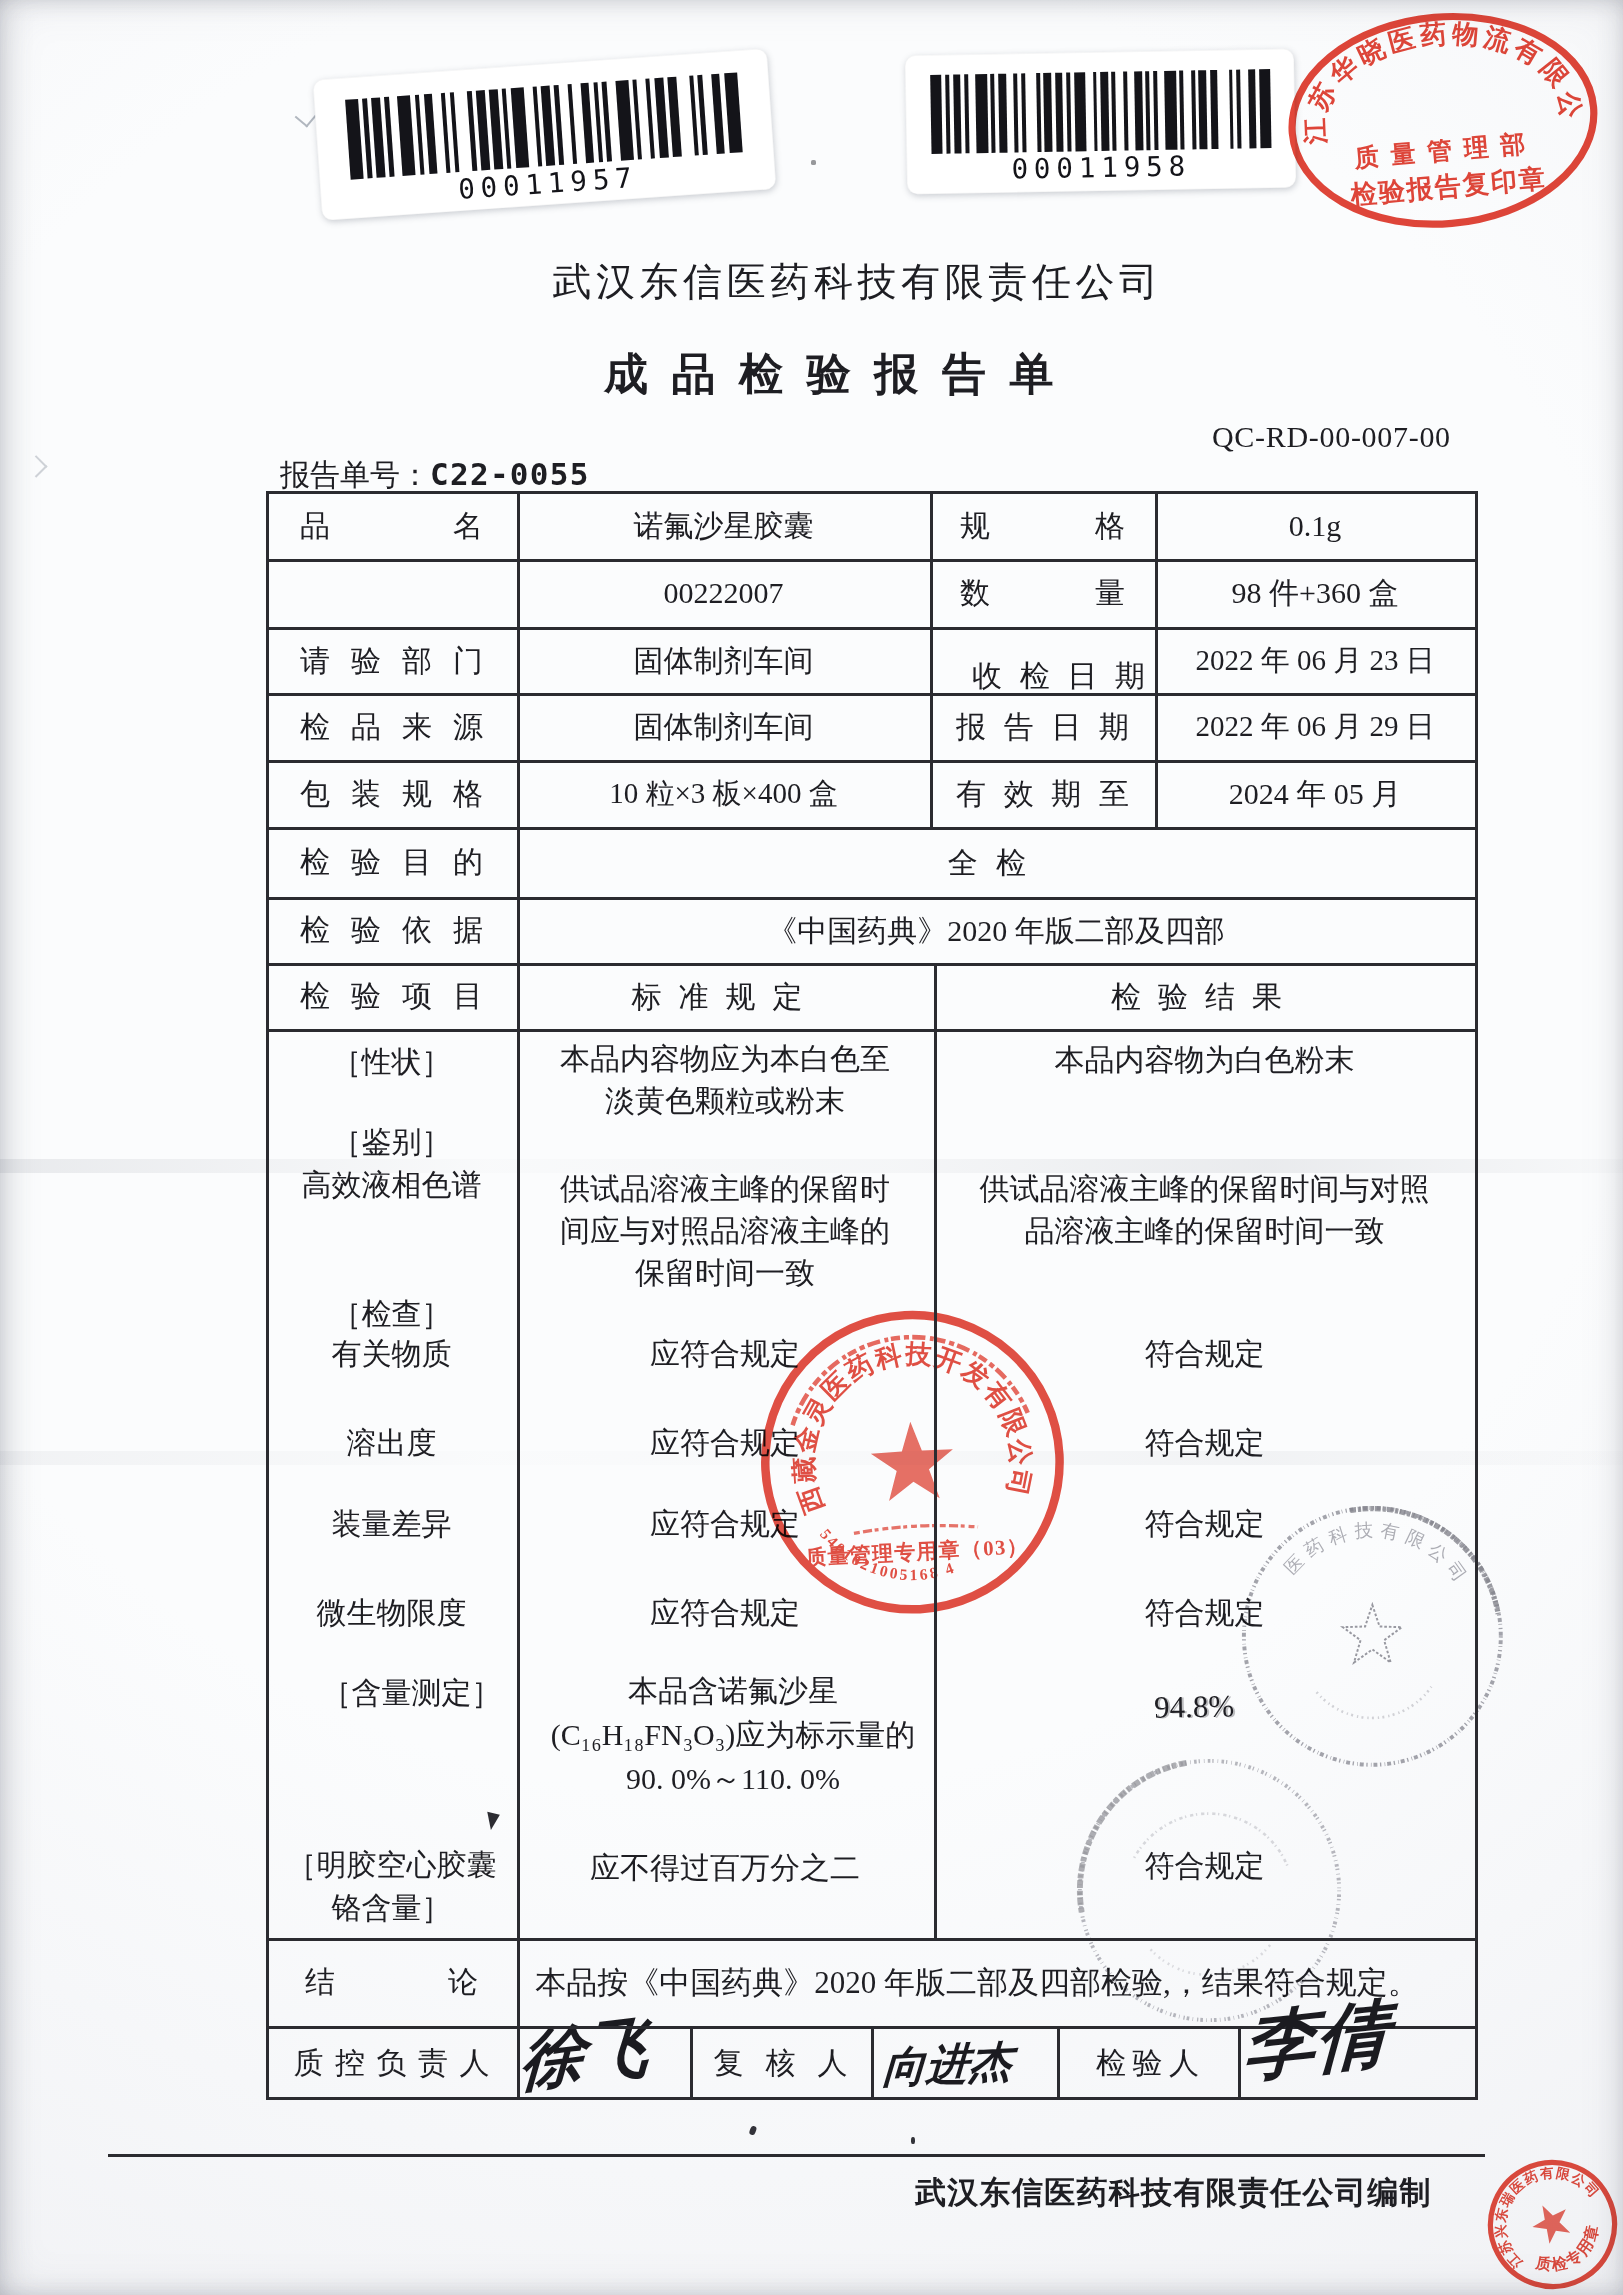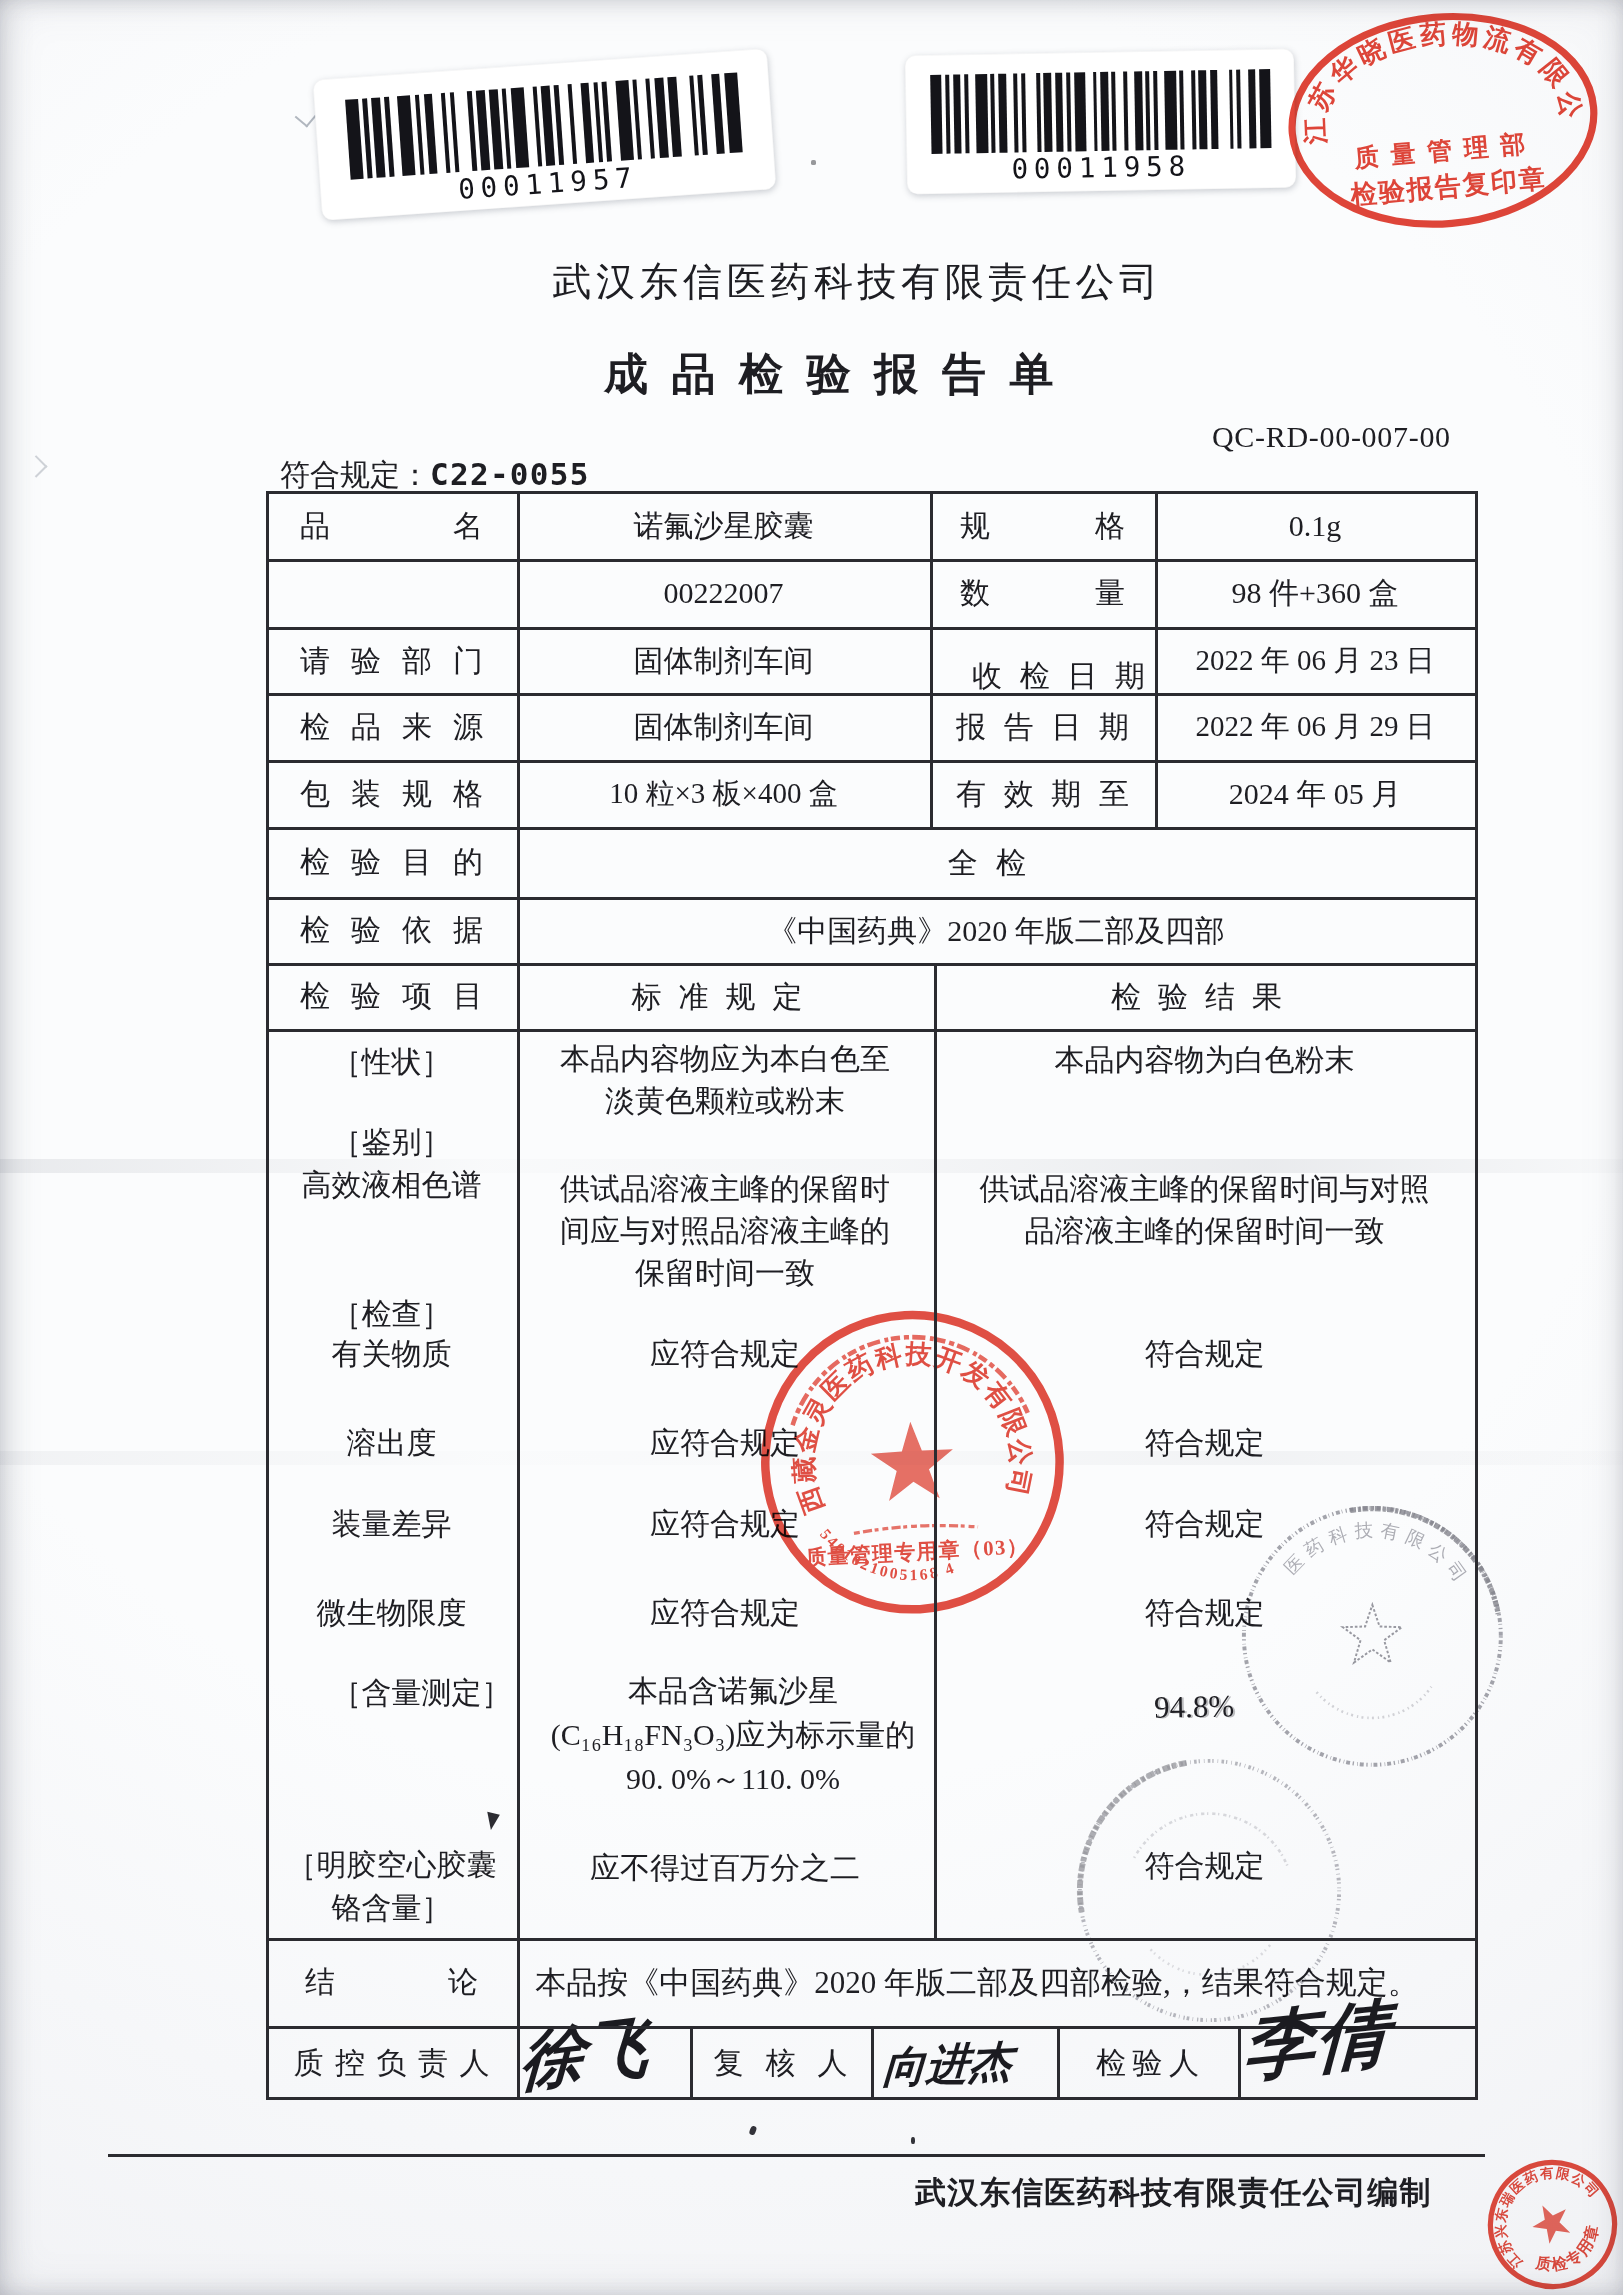--- a/index.html
+++ b/index.html
@@ -195,7 +195,7 @@
   <div class="abs" style="left:1212px;top:420px;font-size:30px;letter-spacing:0.7px;">QC-RD-00-007-00</div>
 
   <div class="abs" style="left:280px;top:455px;font-size:30px;">
-    <span>符合规定：</span><span style="font-family:'DejaVu Sans Mono','Liberation Mono',monospace;font-weight:bold;font-size:31px;letter-spacing:1.3px;">C22-0055</span>
+    <span>报告单号：</span><span style="font-family:'DejaVu Sans Mono','Liberation Mono',monospace;font-weight:bold;font-size:31px;letter-spacing:1.3px;">C22-0055</span>
   </div>
 
   <div class="lbl" style="left:266px;top:491px;width:251px;height:69px;line-height:69px;">品名</div>

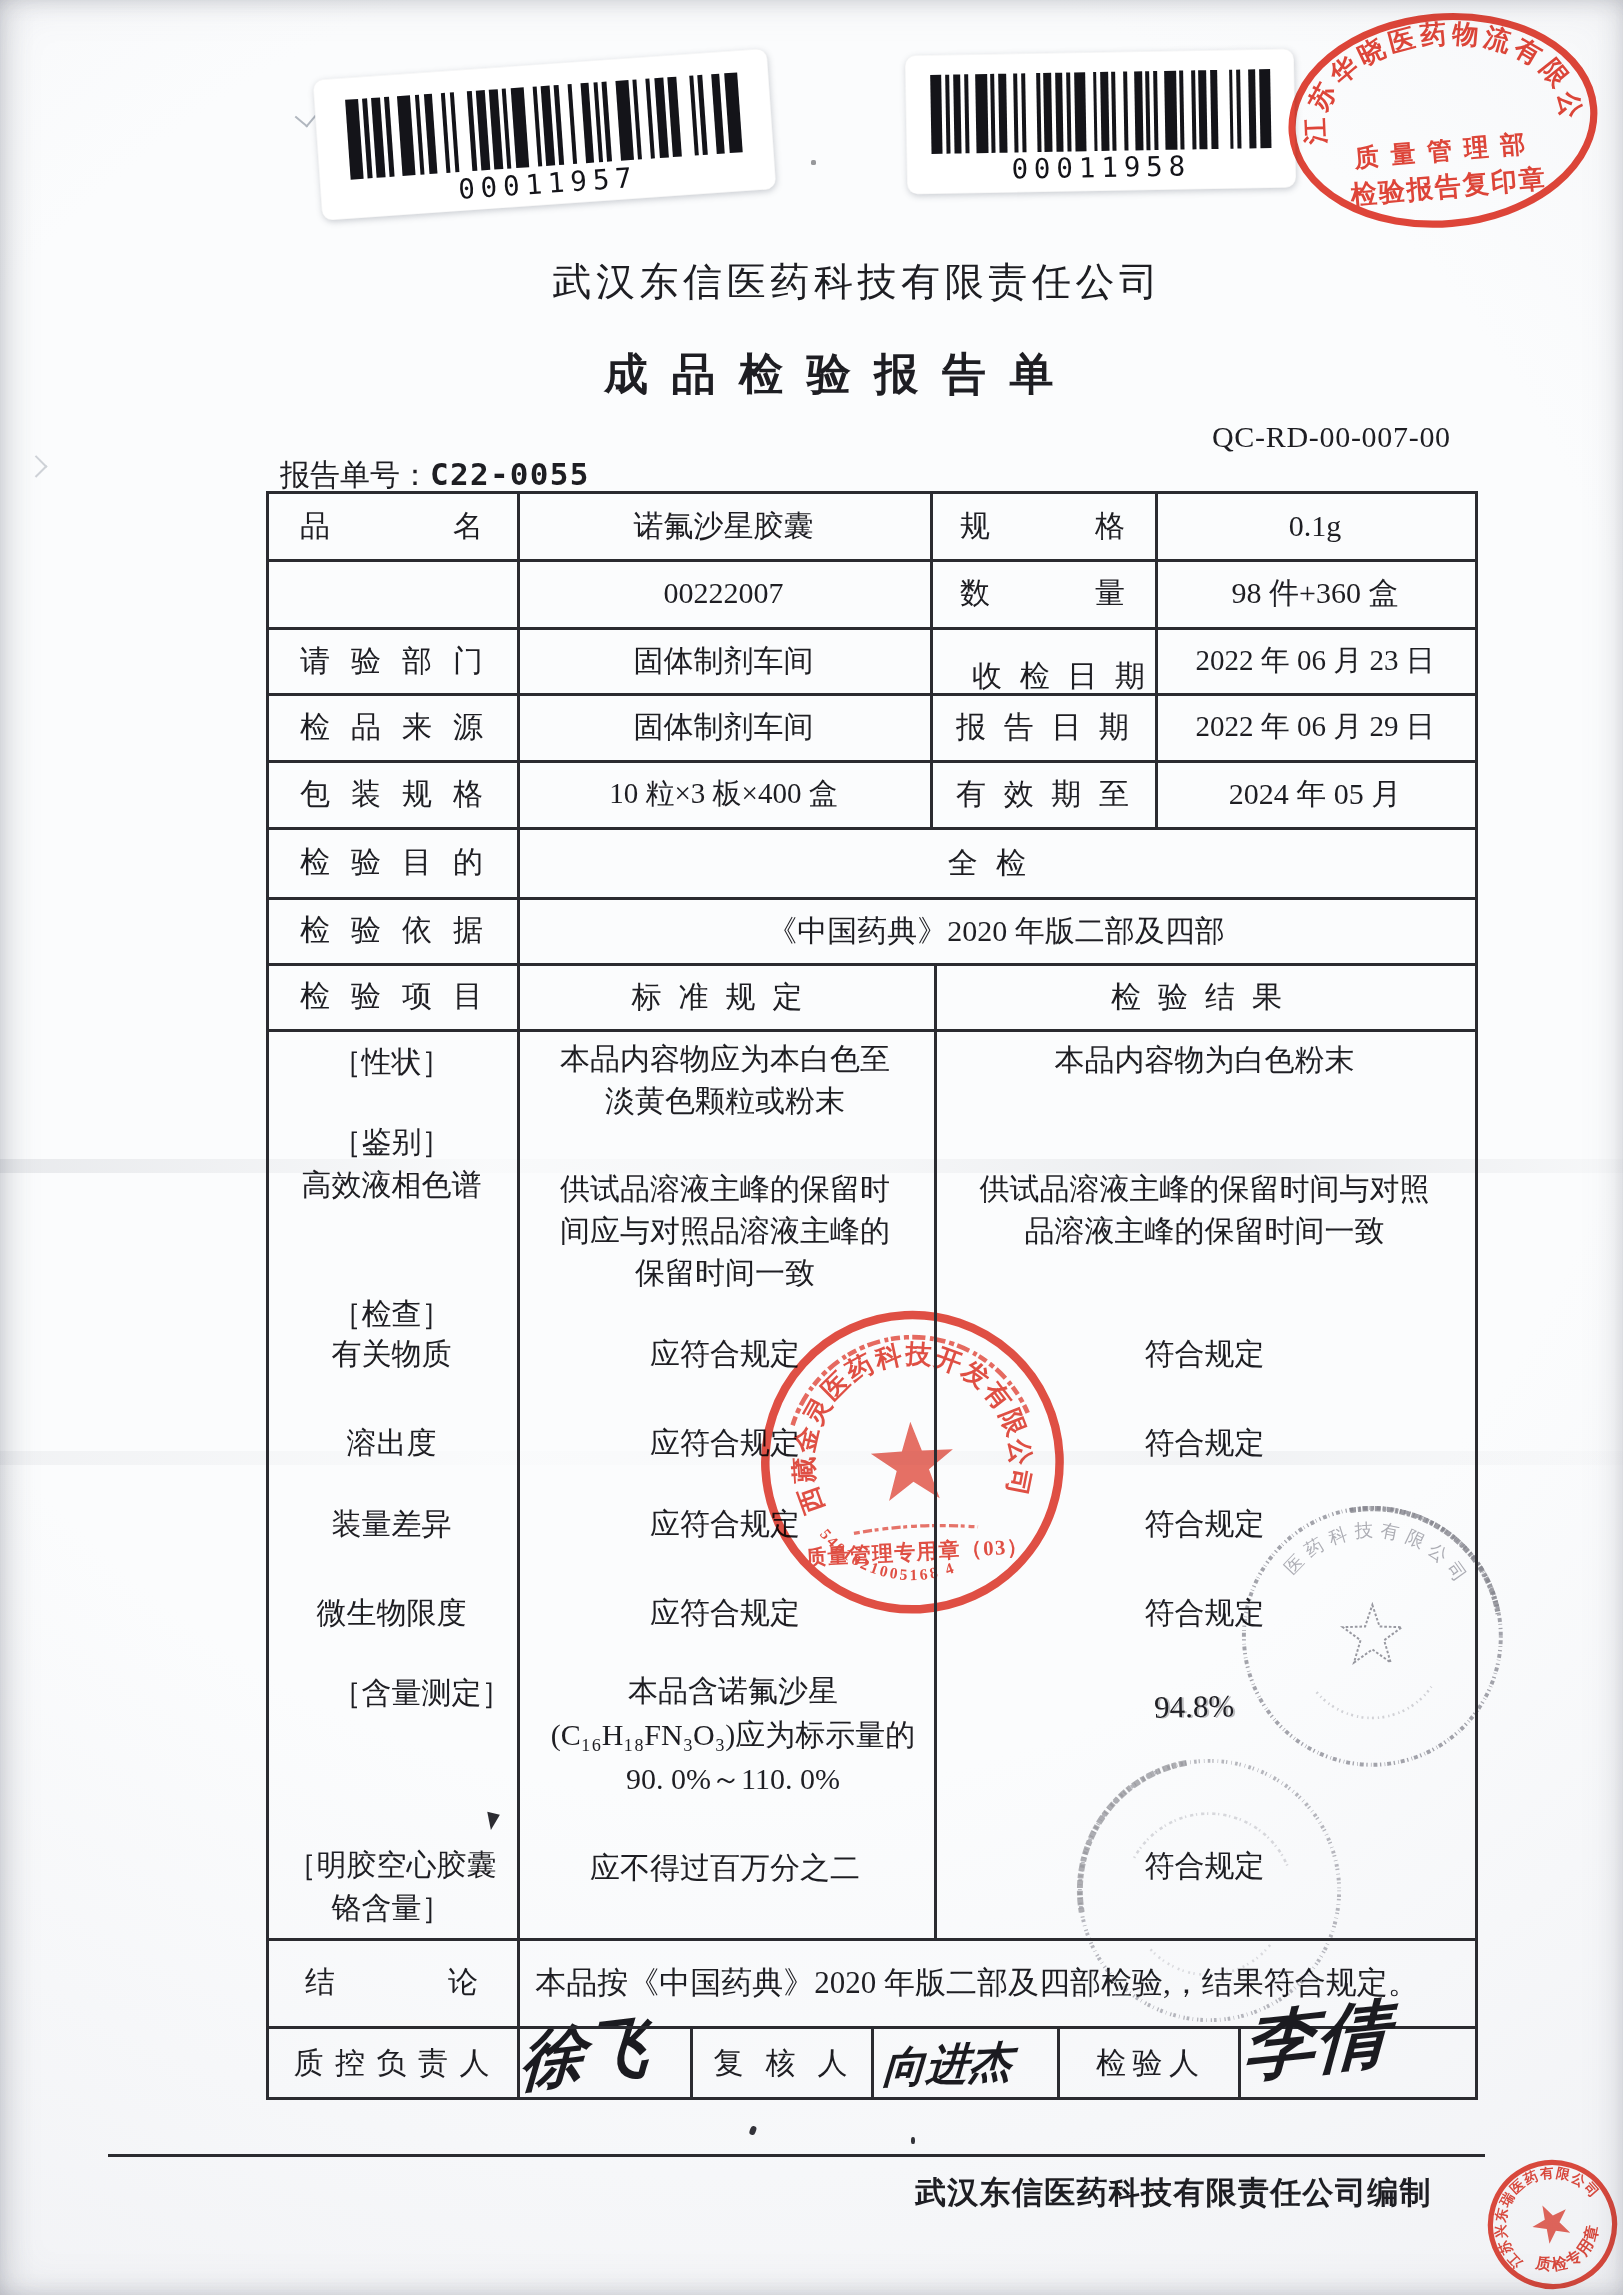--- a/index.html
+++ b/index.html
@@ -262,7 +262,7 @@
   <div class="blk" style="left:523px;top:1592px;width:404px;">应符合规定</div>
   <div class="blk" style="left:940px;top:1592px;width:529px;">符合规定</div>
 
-  <div class="blk" style="left:274px;top:1672px;width:251px;padding-left:22px;">［含量测定］</div>
+  <div class="blk" style="left:264px;top:1672px;width:251px;padding-left:22px;">［含量测定］</div>
   <div class="blk" style="left:531px;top:1669px;width:404px;line-height:44px;">本品含诺氟沙星
 (C₁₆H₁₈FN₃O₃)应为标示量的
 90. 0%～110. 0%</div>

